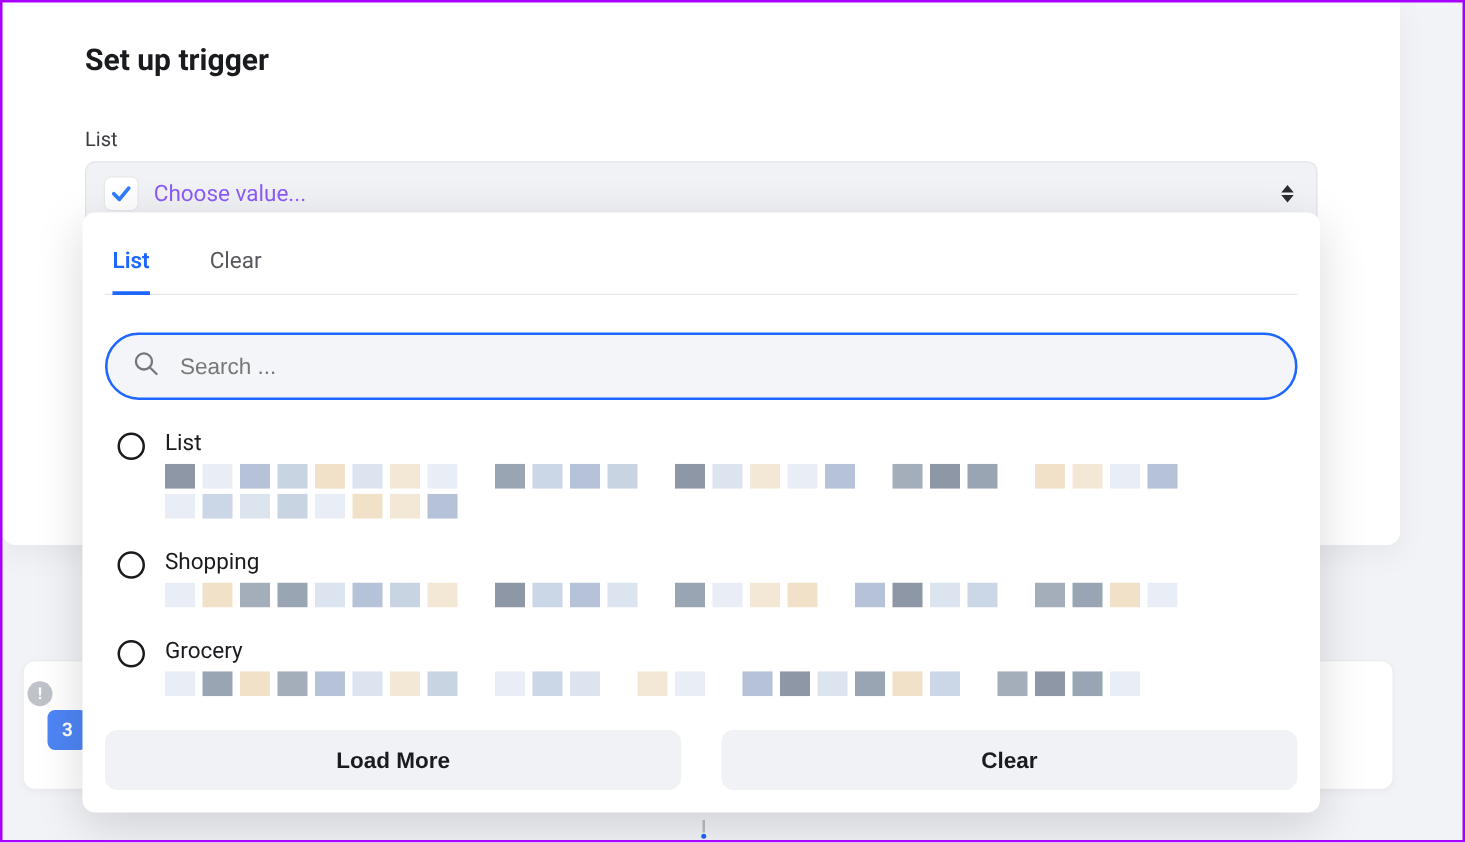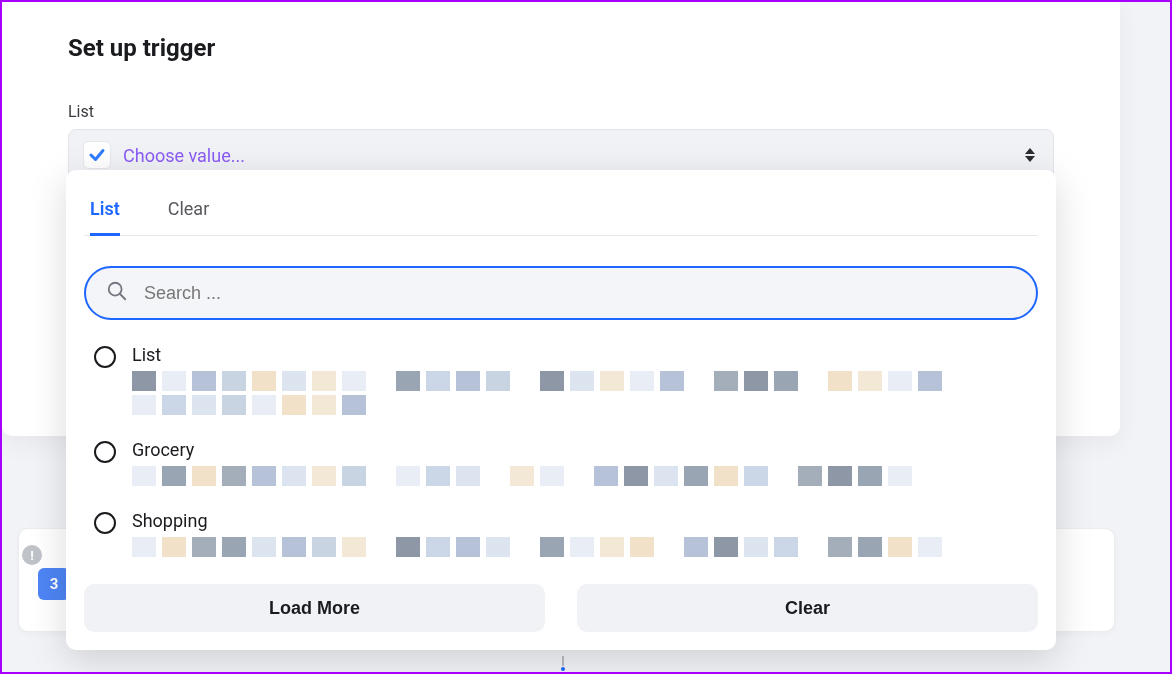--- a/index.html
+++ b/index.html
@@ -356,34 +356,35 @@
     <div class="option">
       <div class="radio-circle"></div>
       <div class="option-content">
-        <div class="option-title">Grocery</div>
+        <div class="option-title">Shopping</div>
         <div class="pixel-row">
             <span class="px" style="background: rgb(233, 238, 246);"></span>
-            <span class="px" style="background: rgb(154, 165, 180);"></span>
             <span class="px" style="background: rgb(240, 225, 200);"></span>
             <span class="px" style="background: rgb(164, 173, 186);"></span>
-            <span class="px" style="background: rgb(181, 194, 216);"></span>
-            <span class="px" style="background: rgb(220, 228, 239);"></span>
-            <span class="px" style="background: rgb(243, 232, 213);"></span>
+            <span class="px" style="background: rgb(154, 165, 180);"></span>
+            <span class="px" style="background: rgb(220, 228, 239);"></span>
+            <span class="px" style="background: rgb(181, 194, 216);"></span>
             <span class="px" style="background: rgb(201, 212, 227);"></span>
-            <span class="px" style="width: 18px; background: transparent;"></span>
-            <span class="px" style="background: rgb(233, 238, 246);"></span>
-            <span class="px" style="background: rgb(203, 214, 230);"></span>
-            <span class="px" style="background: rgb(220, 228, 239);"></span>
-            <span class="px" style="width: 18px; background: transparent;"></span>
-            <span class="px" style="background: rgb(243, 232, 213);"></span>
-            <span class="px" style="background: rgb(233, 238, 246);"></span>
-            <span class="px" style="width: 18px; background: transparent;"></span>
-            <span class="px" style="background: rgb(181, 194, 216);"></span>
-            <span class="px" style="background: rgb(142, 151, 165);"></span>
-            <span class="px" style="background: rgb(220, 228, 239);"></span>
-            <span class="px" style="background: rgb(154, 165, 180);"></span>
-            <span class="px" style="background: rgb(240, 225, 200);"></span>
+            <span class="px" style="background: rgb(243, 232, 213);"></span>
+            <span class="px" style="width: 18px; background: transparent;"></span>
+            <span class="px" style="background: rgb(142, 151, 165);"></span>
+            <span class="px" style="background: rgb(203, 214, 230);"></span>
+            <span class="px" style="background: rgb(181, 194, 216);"></span>
+            <span class="px" style="background: rgb(220, 228, 239);"></span>
+            <span class="px" style="width: 18px; background: transparent;"></span>
+            <span class="px" style="background: rgb(154, 165, 180);"></span>
+            <span class="px" style="background: rgb(233, 238, 246);"></span>
+            <span class="px" style="background: rgb(243, 232, 213);"></span>
+            <span class="px" style="background: rgb(240, 225, 200);"></span>
+            <span class="px" style="width: 18px; background: transparent;"></span>
+            <span class="px" style="background: rgb(181, 194, 216);"></span>
+            <span class="px" style="background: rgb(142, 151, 165);"></span>
+            <span class="px" style="background: rgb(220, 228, 239);"></span>
             <span class="px" style="background: rgb(203, 214, 230);"></span>
             <span class="px" style="width: 18px; background: transparent;"></span>
             <span class="px" style="background: rgb(164, 173, 186);"></span>
-            <span class="px" style="background: rgb(142, 151, 165);"></span>
-            <span class="px" style="background: rgb(154, 165, 180);"></span>
+            <span class="px" style="background: rgb(154, 165, 180);"></span>
+            <span class="px" style="background: rgb(240, 225, 200);"></span>
             <span class="px" style="background: rgb(233, 238, 246);"></span>
           </div>
       </div>
@@ -392,35 +393,34 @@
     <div class="option">
       <div class="radio-circle"></div>
       <div class="option-content">
-        <div class="option-title">Shopping</div>
+        <div class="option-title">Grocery</div>
         <div class="pixel-row">
             <span class="px" style="background: rgb(233, 238, 246);"></span>
+            <span class="px" style="background: rgb(154, 165, 180);"></span>
             <span class="px" style="background: rgb(240, 225, 200);"></span>
             <span class="px" style="background: rgb(164, 173, 186);"></span>
-            <span class="px" style="background: rgb(154, 165, 180);"></span>
-            <span class="px" style="background: rgb(220, 228, 239);"></span>
-            <span class="px" style="background: rgb(181, 194, 216);"></span>
+            <span class="px" style="background: rgb(181, 194, 216);"></span>
+            <span class="px" style="background: rgb(220, 228, 239);"></span>
+            <span class="px" style="background: rgb(243, 232, 213);"></span>
             <span class="px" style="background: rgb(201, 212, 227);"></span>
-            <span class="px" style="background: rgb(243, 232, 213);"></span>
-            <span class="px" style="width: 18px; background: transparent;"></span>
-            <span class="px" style="background: rgb(142, 151, 165);"></span>
-            <span class="px" style="background: rgb(203, 214, 230);"></span>
-            <span class="px" style="background: rgb(181, 194, 216);"></span>
-            <span class="px" style="background: rgb(220, 228, 239);"></span>
-            <span class="px" style="width: 18px; background: transparent;"></span>
-            <span class="px" style="background: rgb(154, 165, 180);"></span>
-            <span class="px" style="background: rgb(233, 238, 246);"></span>
-            <span class="px" style="background: rgb(243, 232, 213);"></span>
-            <span class="px" style="background: rgb(240, 225, 200);"></span>
-            <span class="px" style="width: 18px; background: transparent;"></span>
-            <span class="px" style="background: rgb(181, 194, 216);"></span>
-            <span class="px" style="background: rgb(142, 151, 165);"></span>
-            <span class="px" style="background: rgb(220, 228, 239);"></span>
+            <span class="px" style="width: 18px; background: transparent;"></span>
+            <span class="px" style="background: rgb(233, 238, 246);"></span>
+            <span class="px" style="background: rgb(203, 214, 230);"></span>
+            <span class="px" style="background: rgb(220, 228, 239);"></span>
+            <span class="px" style="width: 18px; background: transparent;"></span>
+            <span class="px" style="background: rgb(243, 232, 213);"></span>
+            <span class="px" style="background: rgb(233, 238, 246);"></span>
+            <span class="px" style="width: 18px; background: transparent;"></span>
+            <span class="px" style="background: rgb(181, 194, 216);"></span>
+            <span class="px" style="background: rgb(142, 151, 165);"></span>
+            <span class="px" style="background: rgb(220, 228, 239);"></span>
+            <span class="px" style="background: rgb(154, 165, 180);"></span>
+            <span class="px" style="background: rgb(240, 225, 200);"></span>
             <span class="px" style="background: rgb(203, 214, 230);"></span>
             <span class="px" style="width: 18px; background: transparent;"></span>
             <span class="px" style="background: rgb(164, 173, 186);"></span>
-            <span class="px" style="background: rgb(154, 165, 180);"></span>
-            <span class="px" style="background: rgb(240, 225, 200);"></span>
+            <span class="px" style="background: rgb(142, 151, 165);"></span>
+            <span class="px" style="background: rgb(154, 165, 180);"></span>
             <span class="px" style="background: rgb(233, 238, 246);"></span>
           </div>
       </div>

